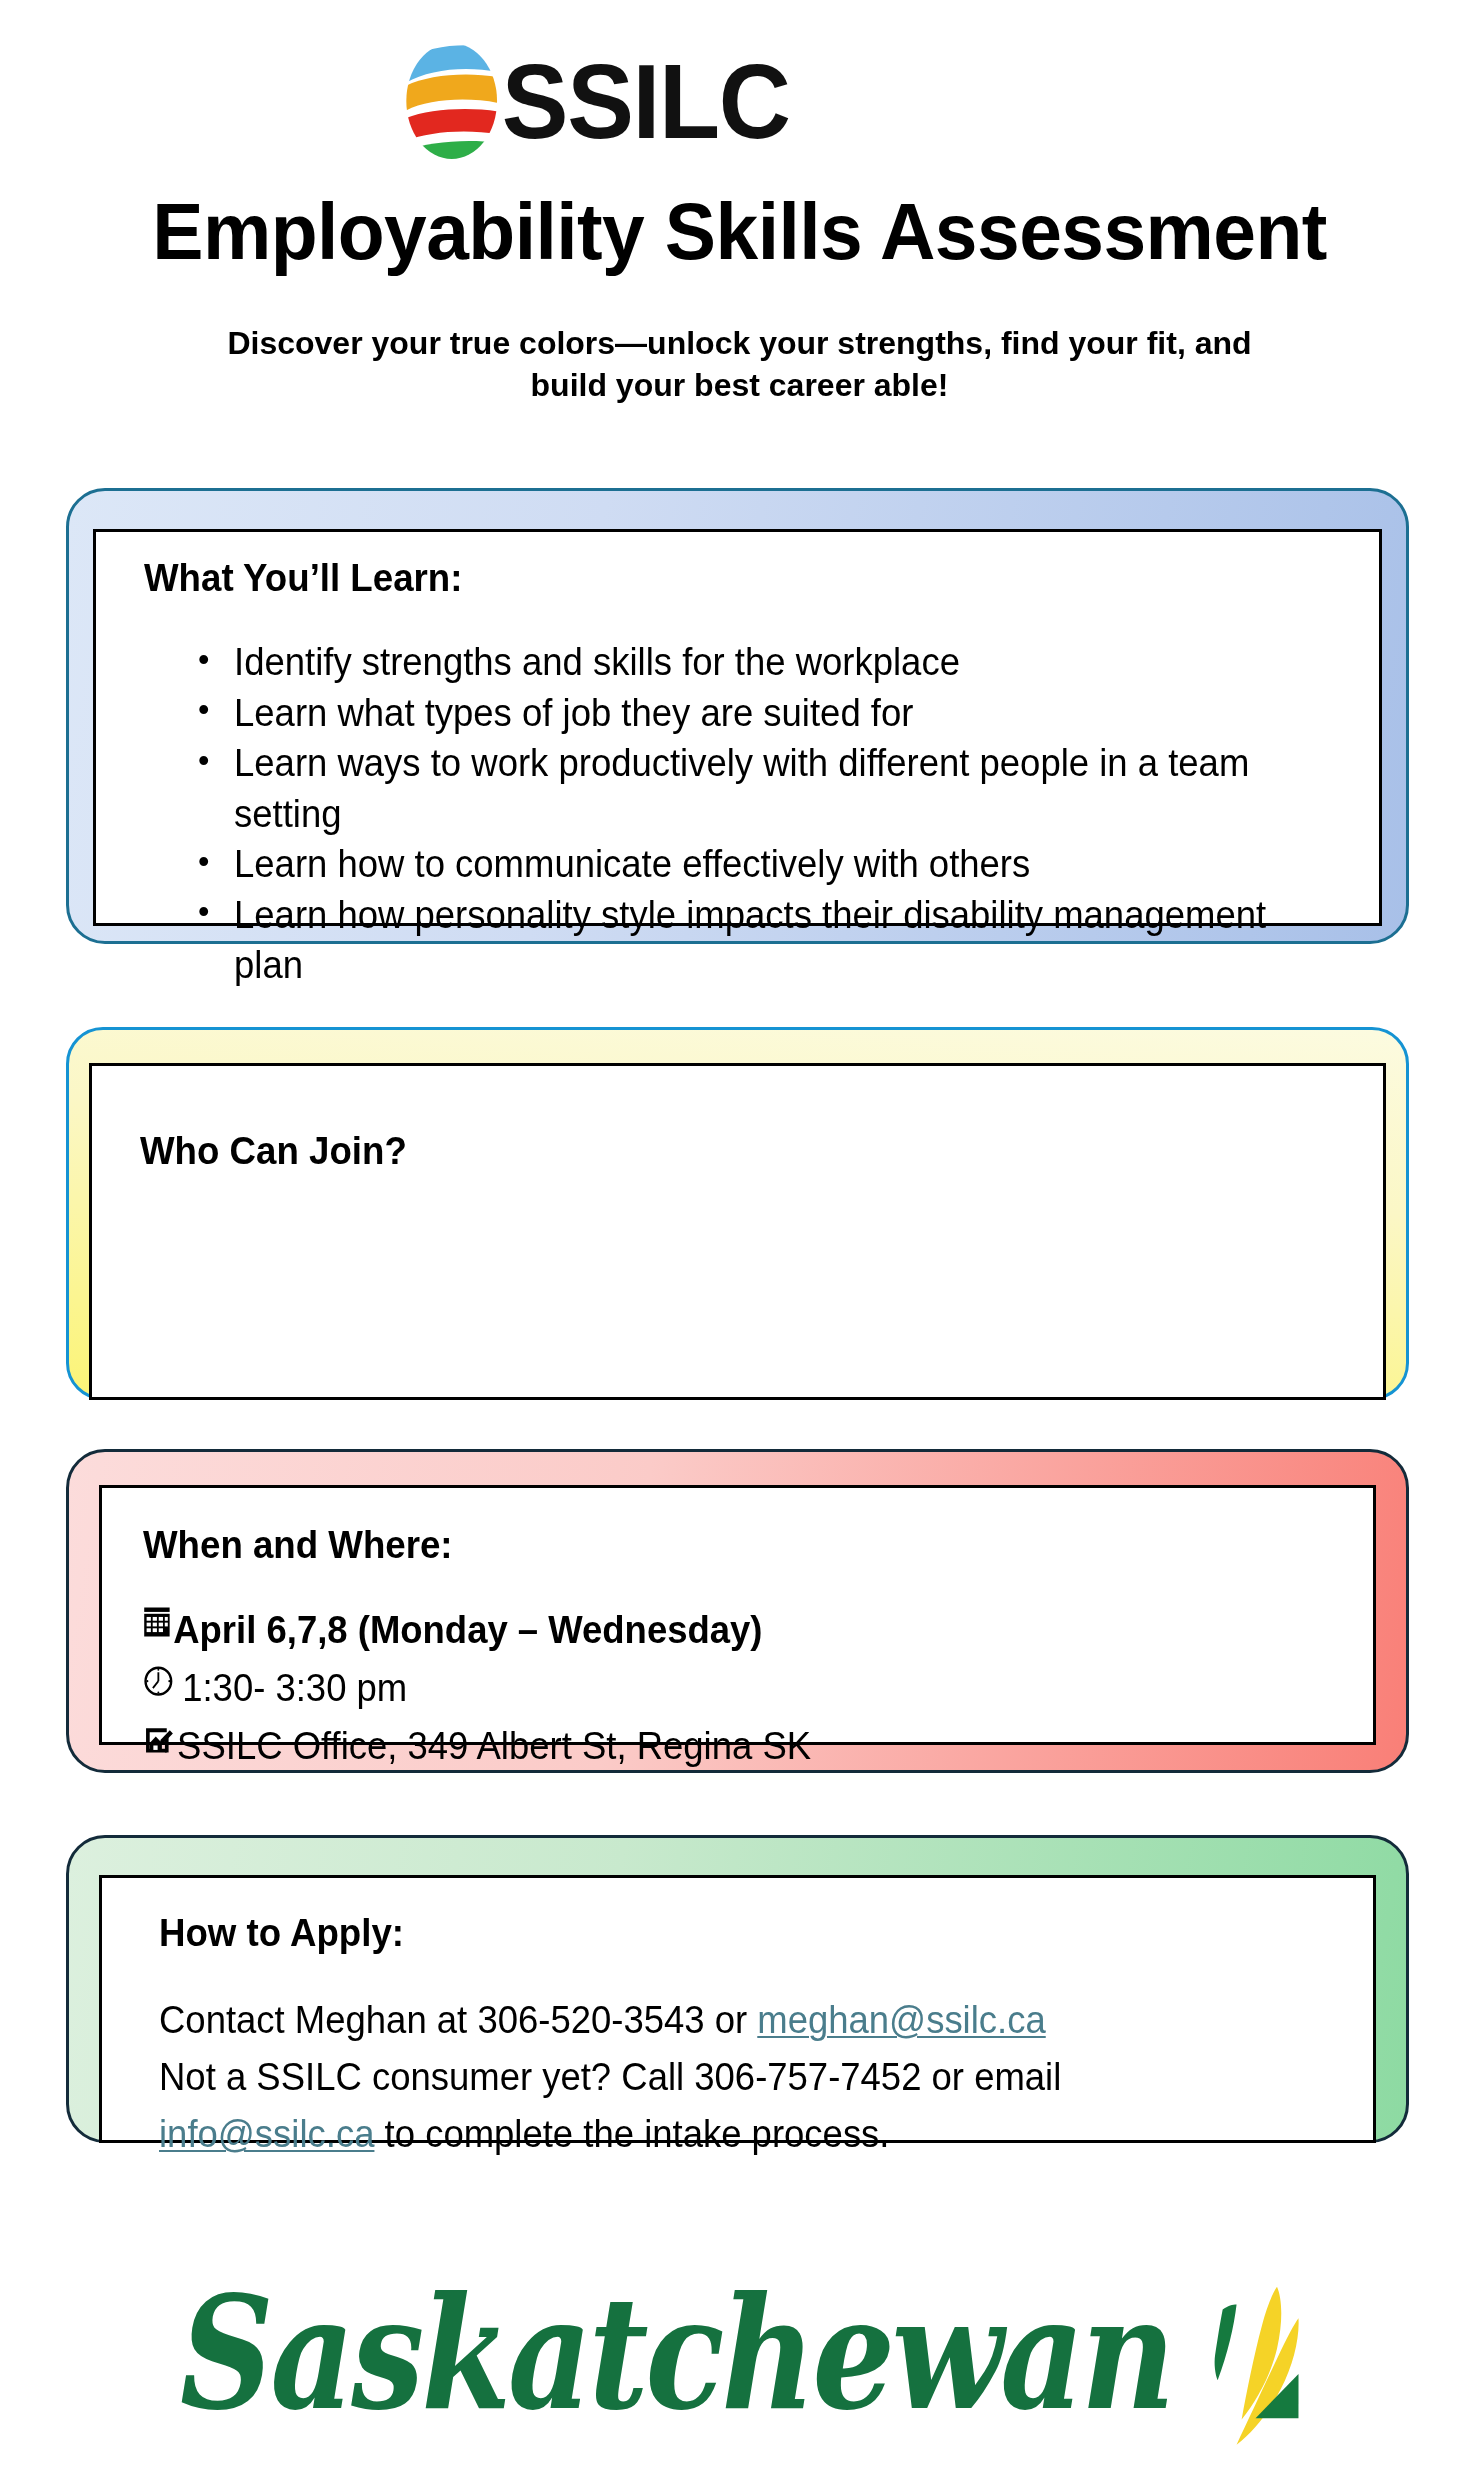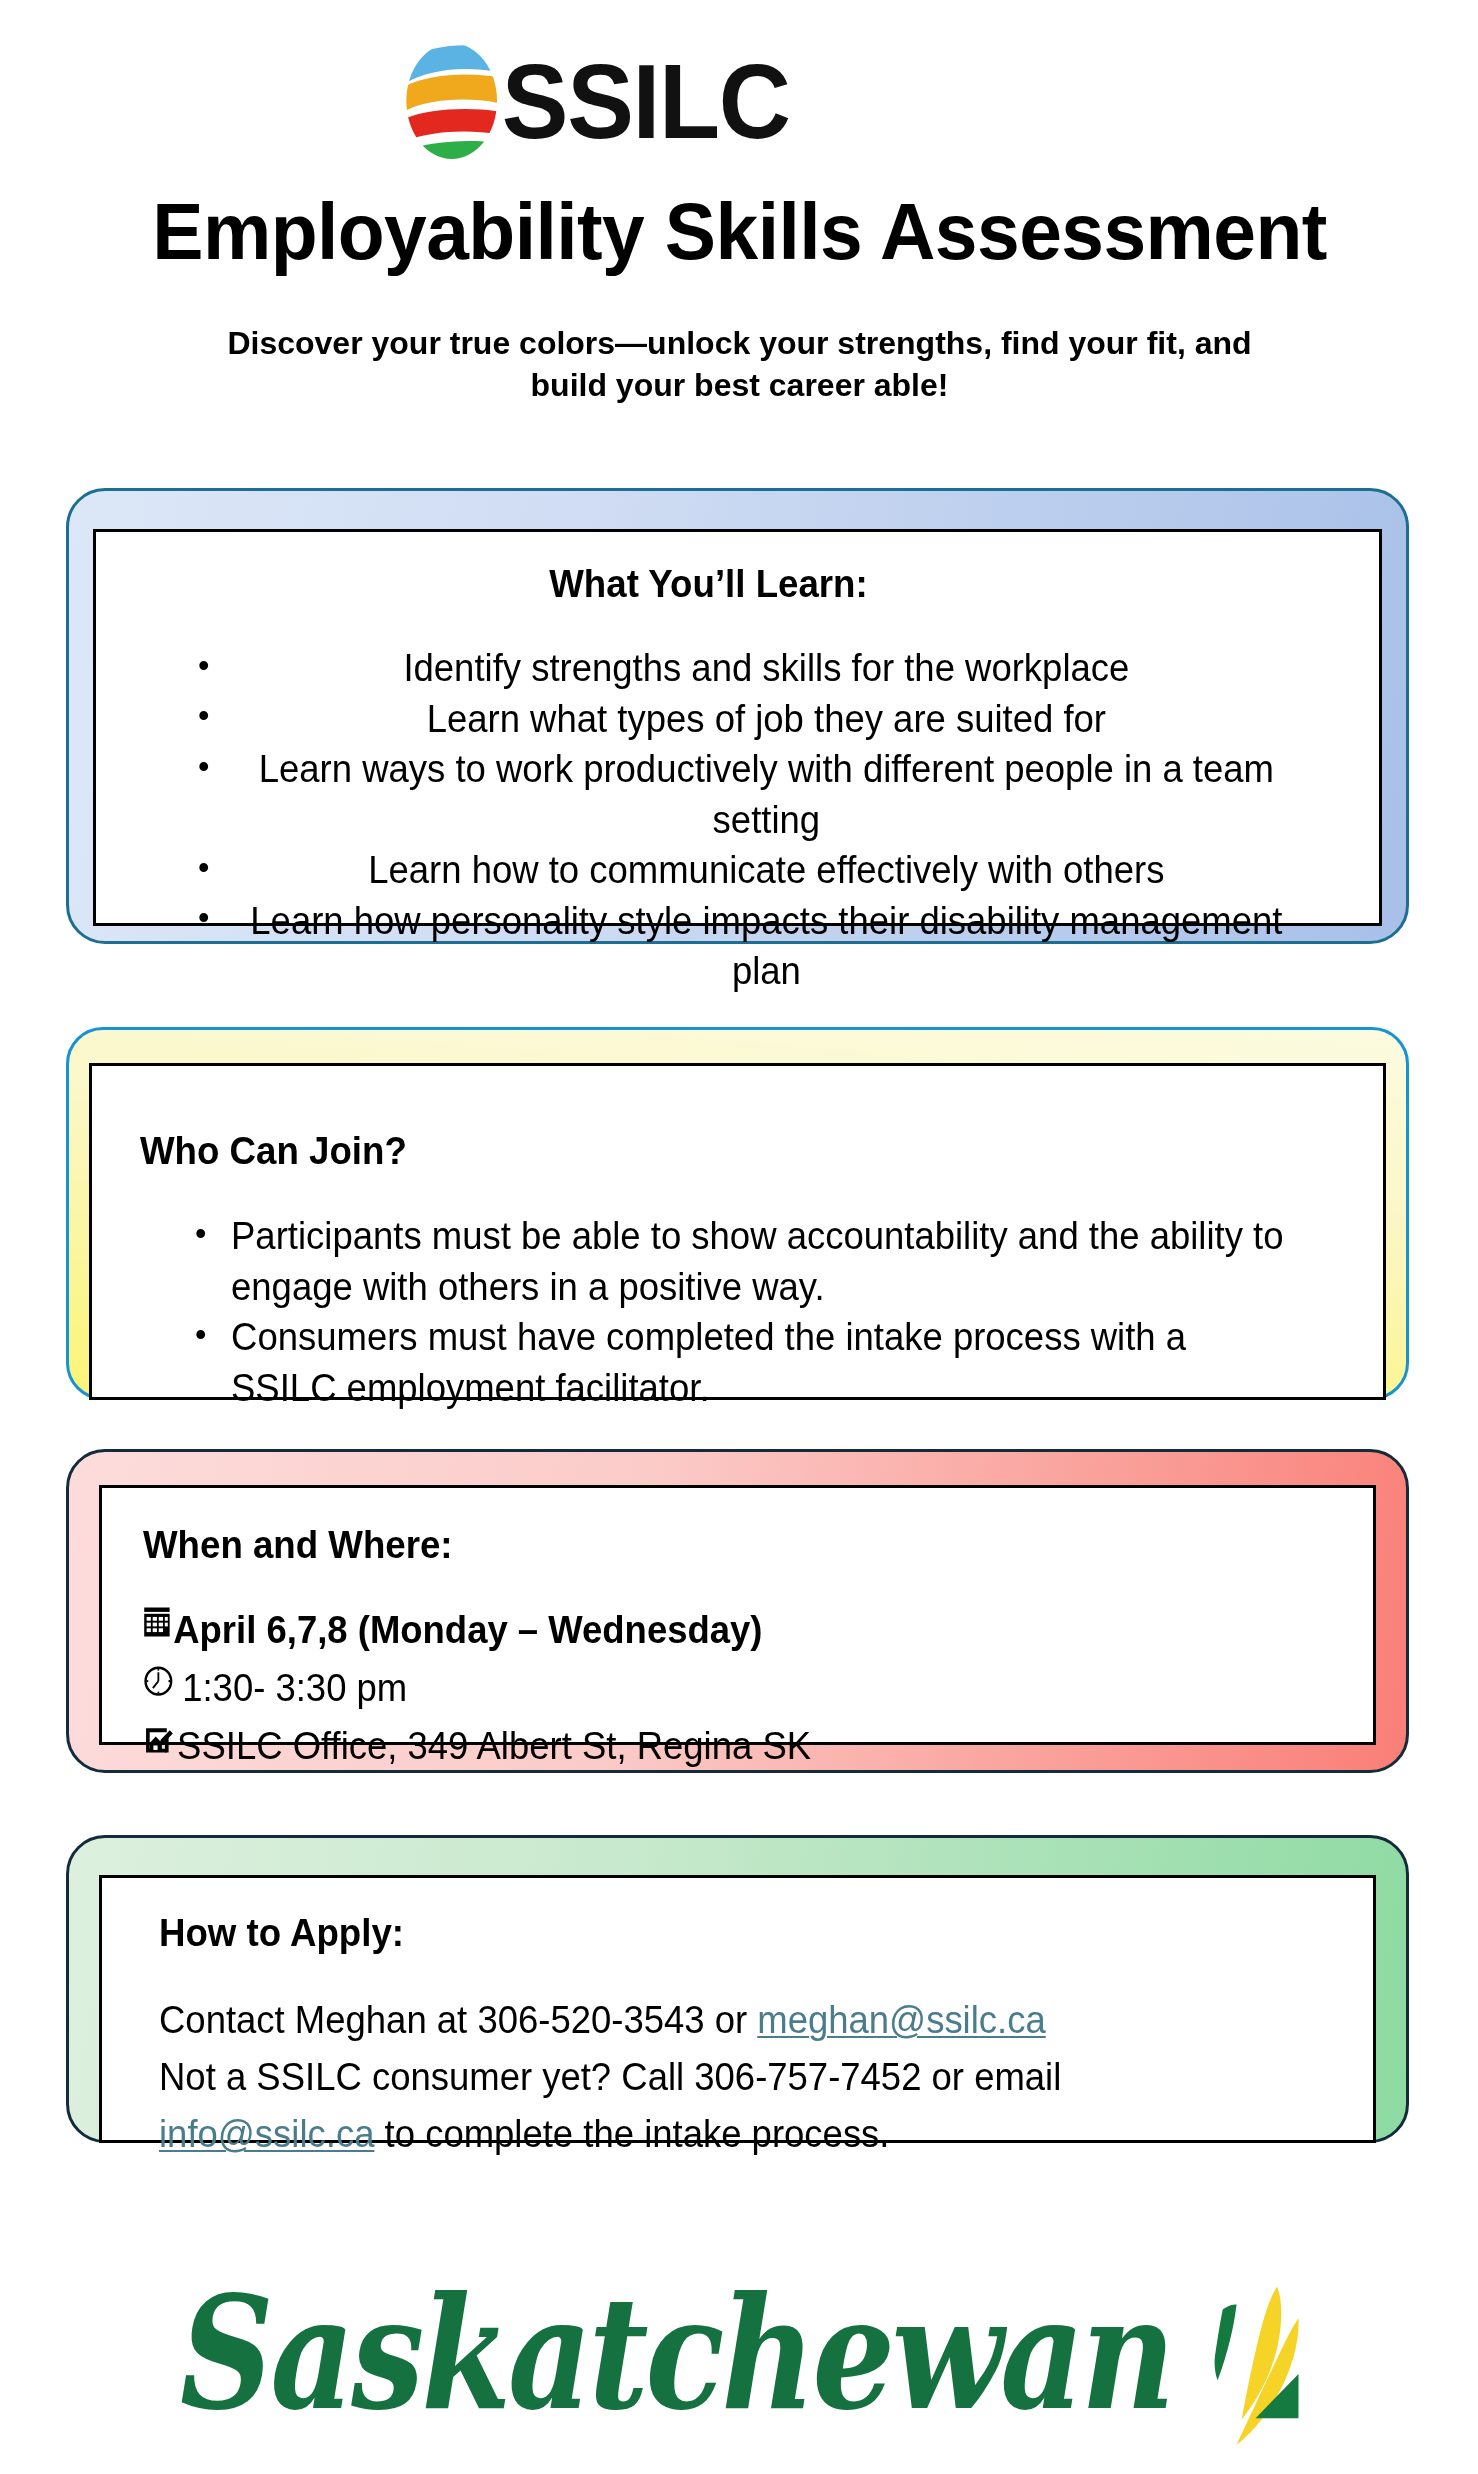--- a/index.html
+++ b/index.html
@@ -155,7 +155,7 @@
 
   <div class="panel p-blue">
     <div class="inner inner-blue"></div>
-    <div class="panel-content" style="top:71px; left:75px; width:1201px;text-align:center;">
+    <div class="panel-content" style="top:65px; left:75px; width:1201px;">
       <div class="heading">What You’ll Learn:</div>
       <ul class="bullets" style="margin-top:37px; margin-left:43px;">
         <li>Identify strengths and skills for the workplace</li>

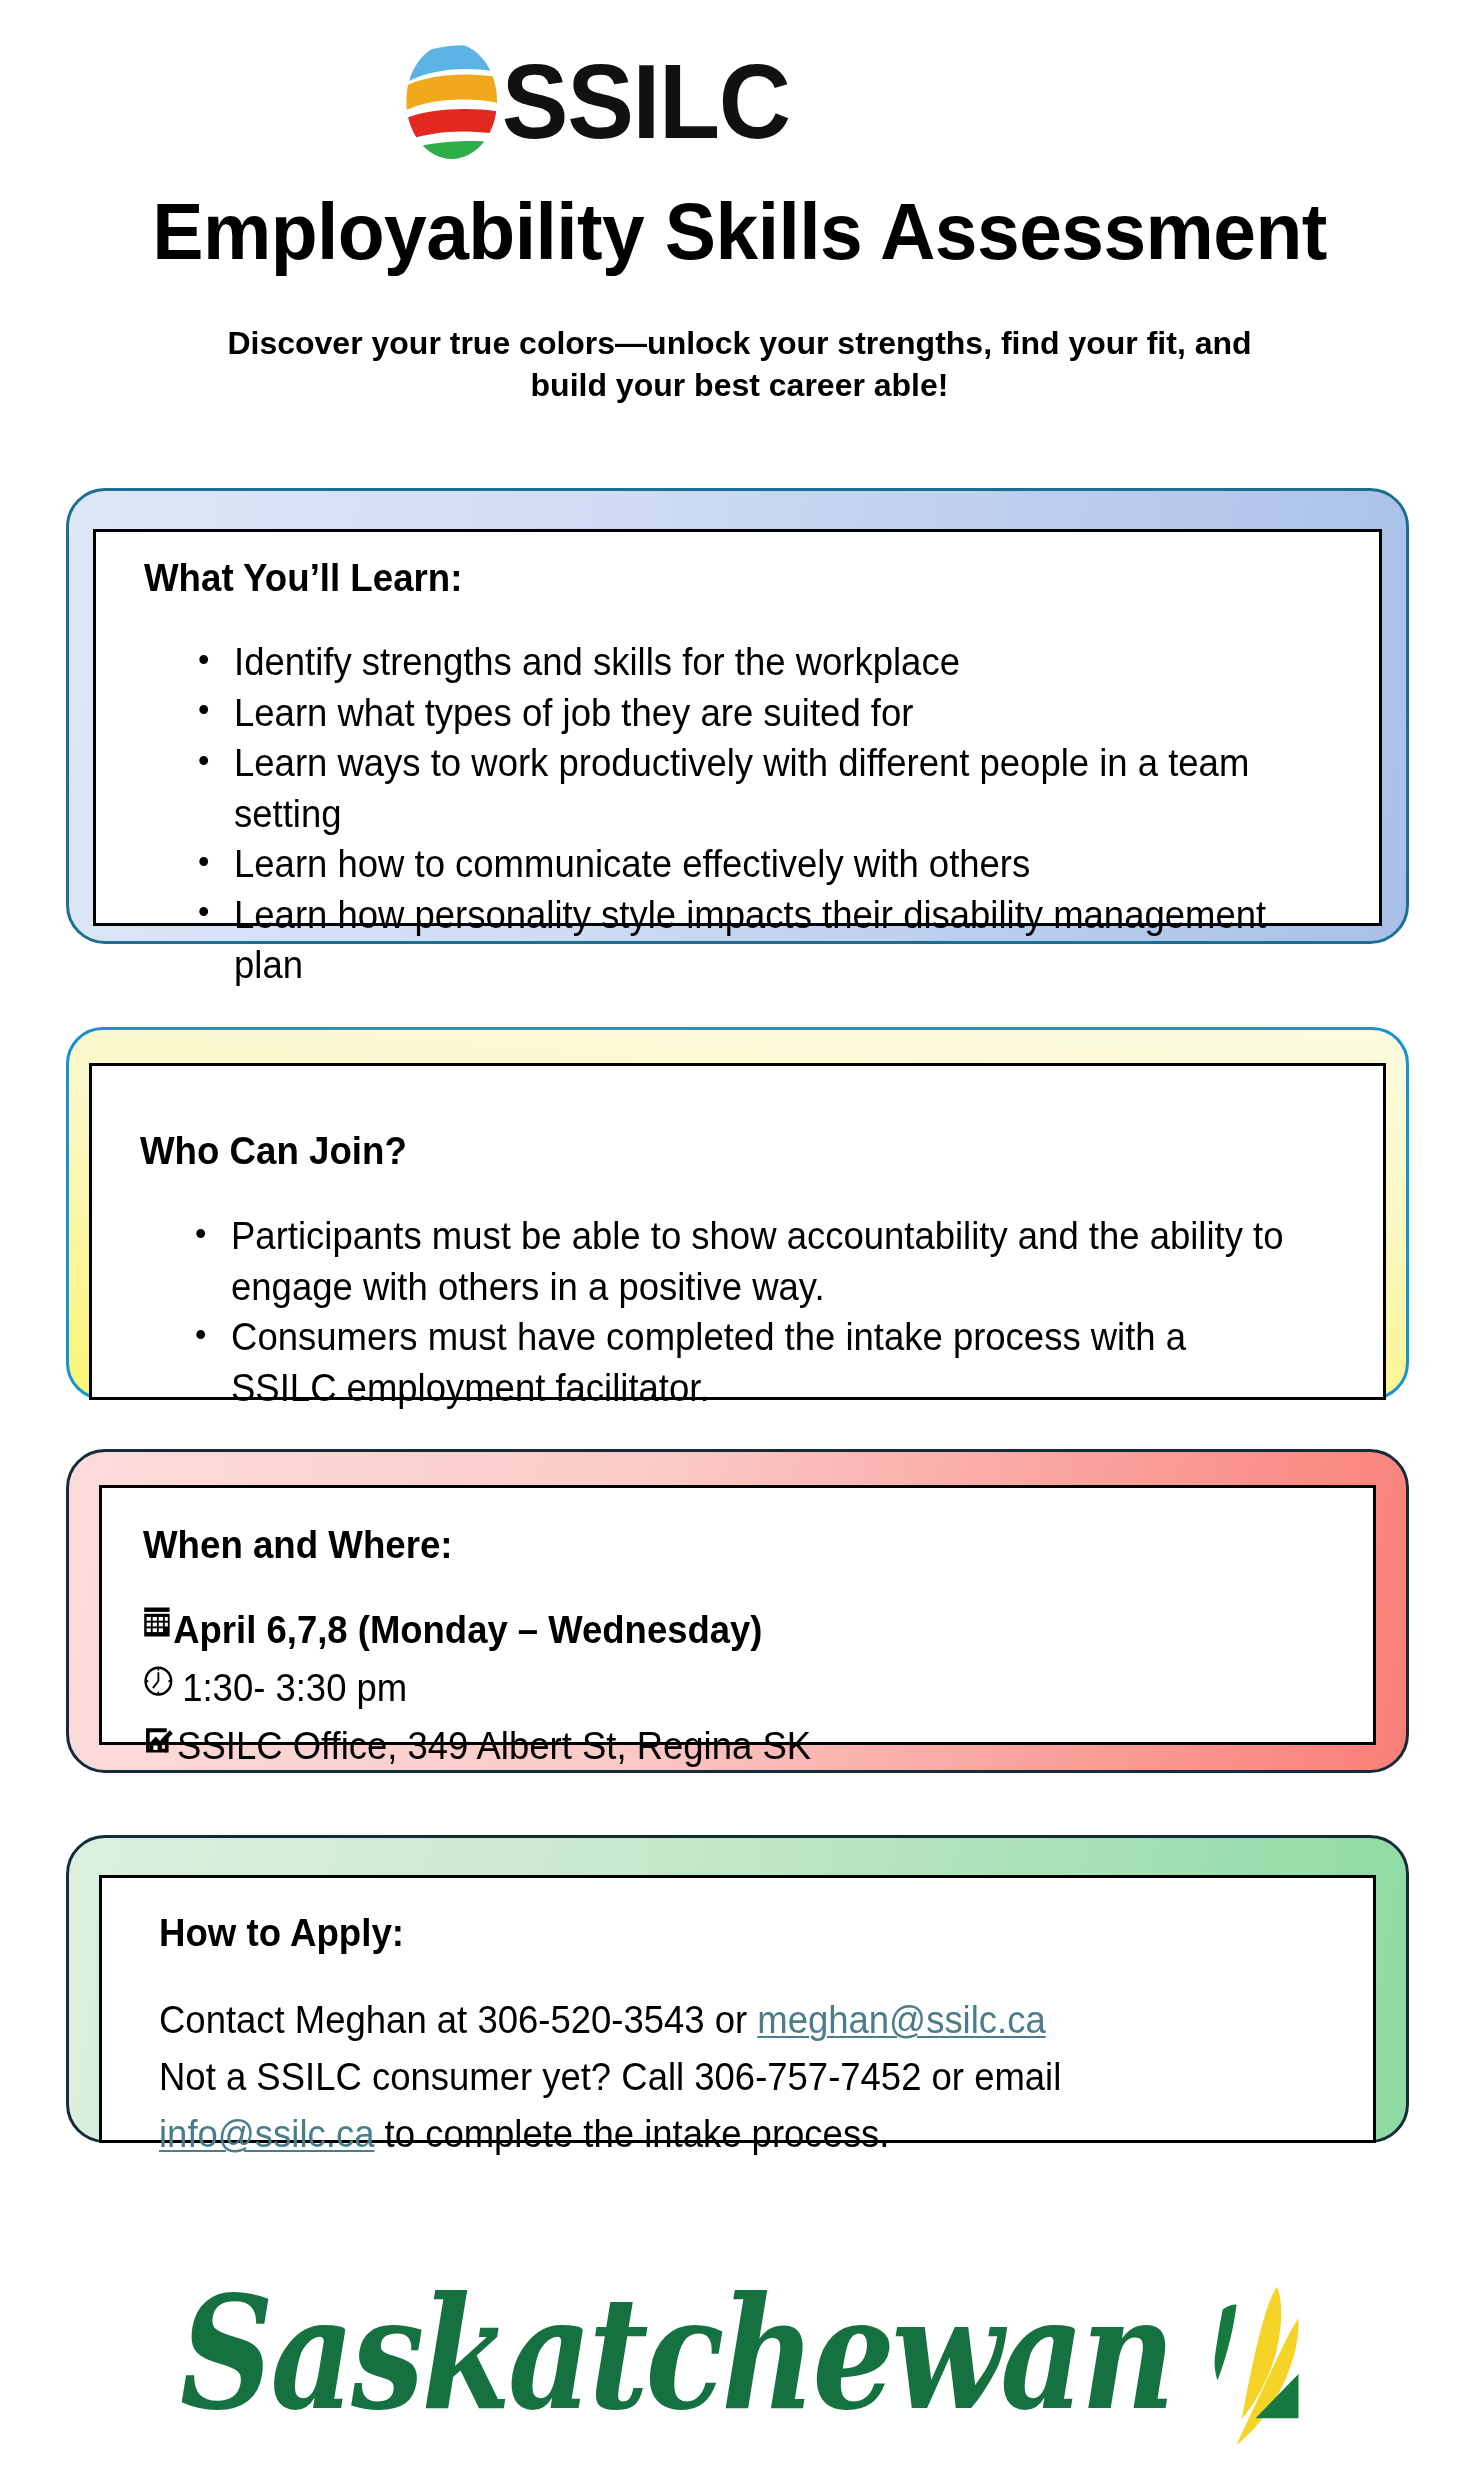--- a/index.html
+++ b/index.html
@@ -171,10 +171,6 @@
     <div class="inner inner-yellow"></div>
     <div class="panel-content" style="top:70px; left:71px; width:1207px;margin-top:29px;">
       <div class="heading">Who Can Join?</div>
-      <ul class="bullets" style="margin-top:38px; margin-left:44px;">
-        <li>Participants must be able to show accountability and the ability to engage with others in a positive way.</li>
-        <li>Consumers must have completed the intake process with a SSILC employment facilitator.</li>
-      </ul>
     </div>
   </div>
 

